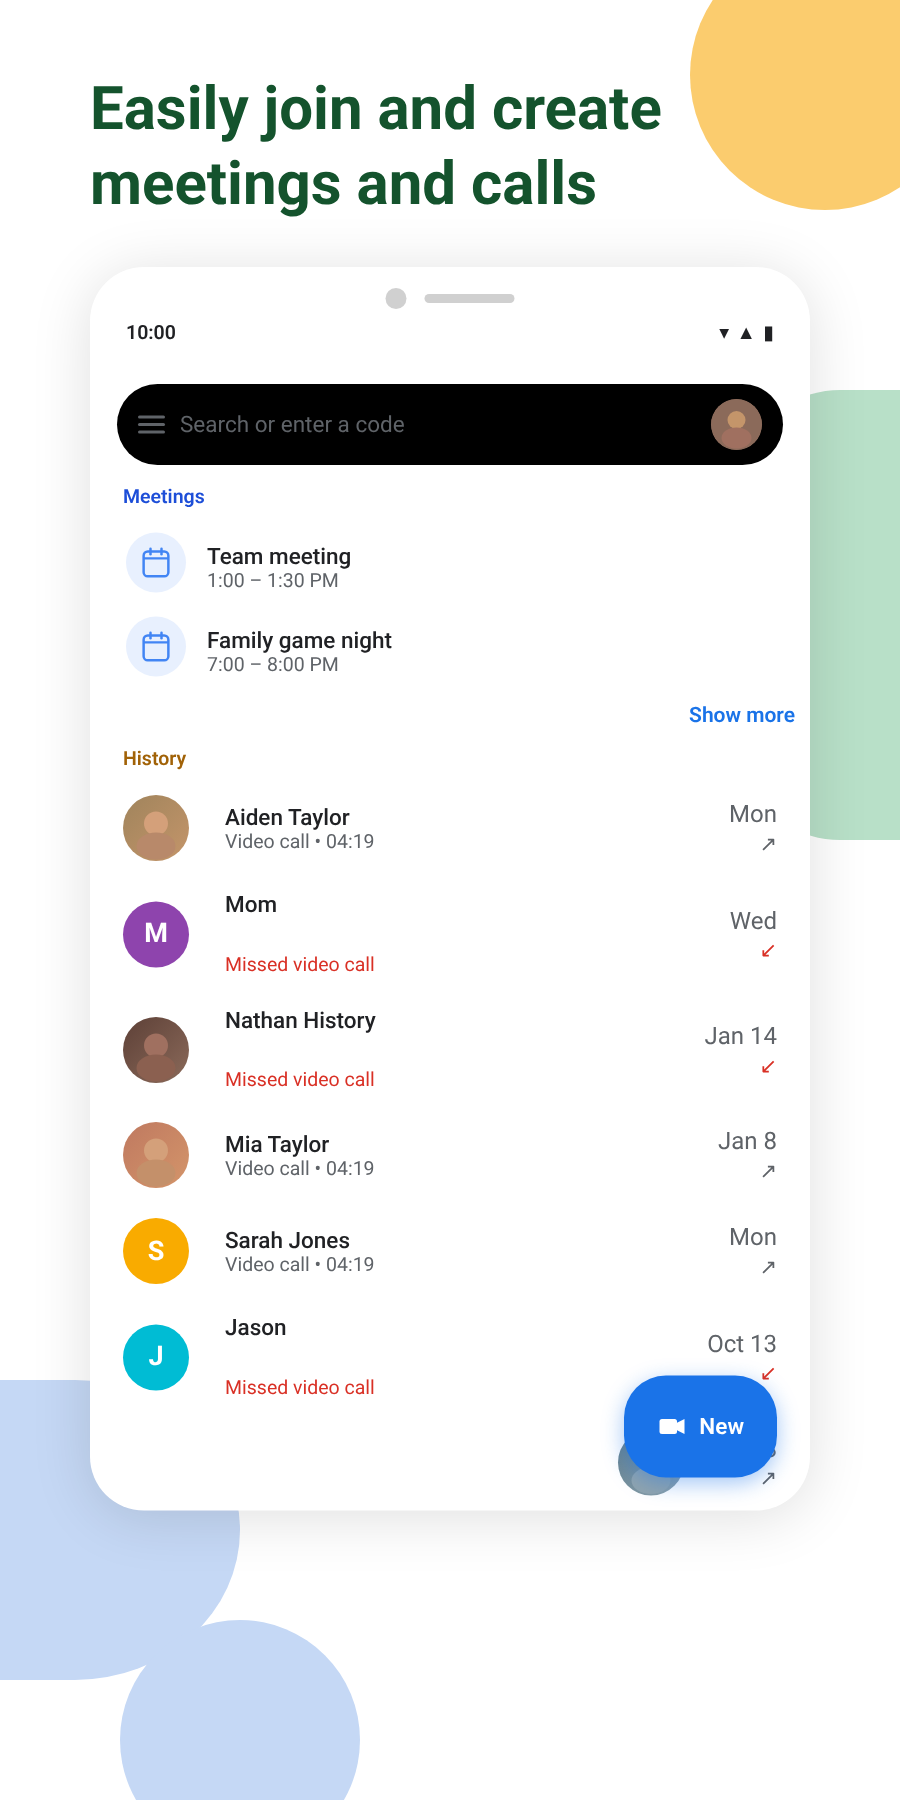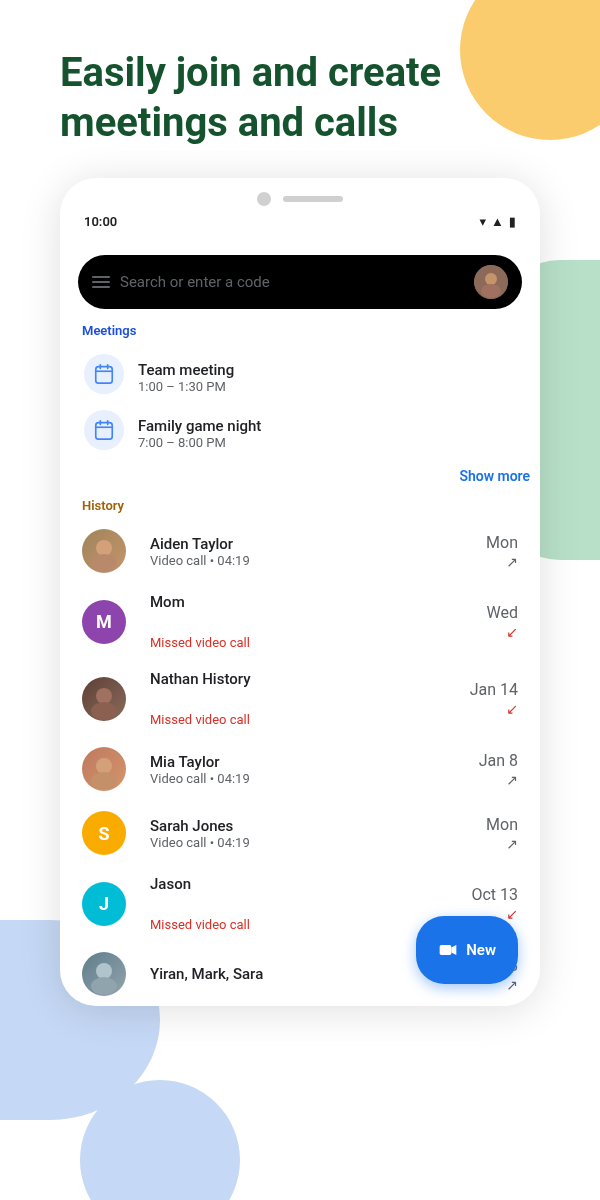--- a/index.html
+++ b/index.html
@@ -492,10 +492,6 @@
             <ellipse cx="22" cy="34" rx="13" ry="9" fill="#90A4AE"></ellipse>
           </svg>
       </div>
-      <div class="history-info">
-        <div class="history-name">Yiran, Mark, Sara</div>
-        <div class="history-subtitle"></div>
-      </div>
       <div class="history-meta">
         <span class="history-date">Oct 8</span>
         <span class="call-arrow outgoing">↗</span>

